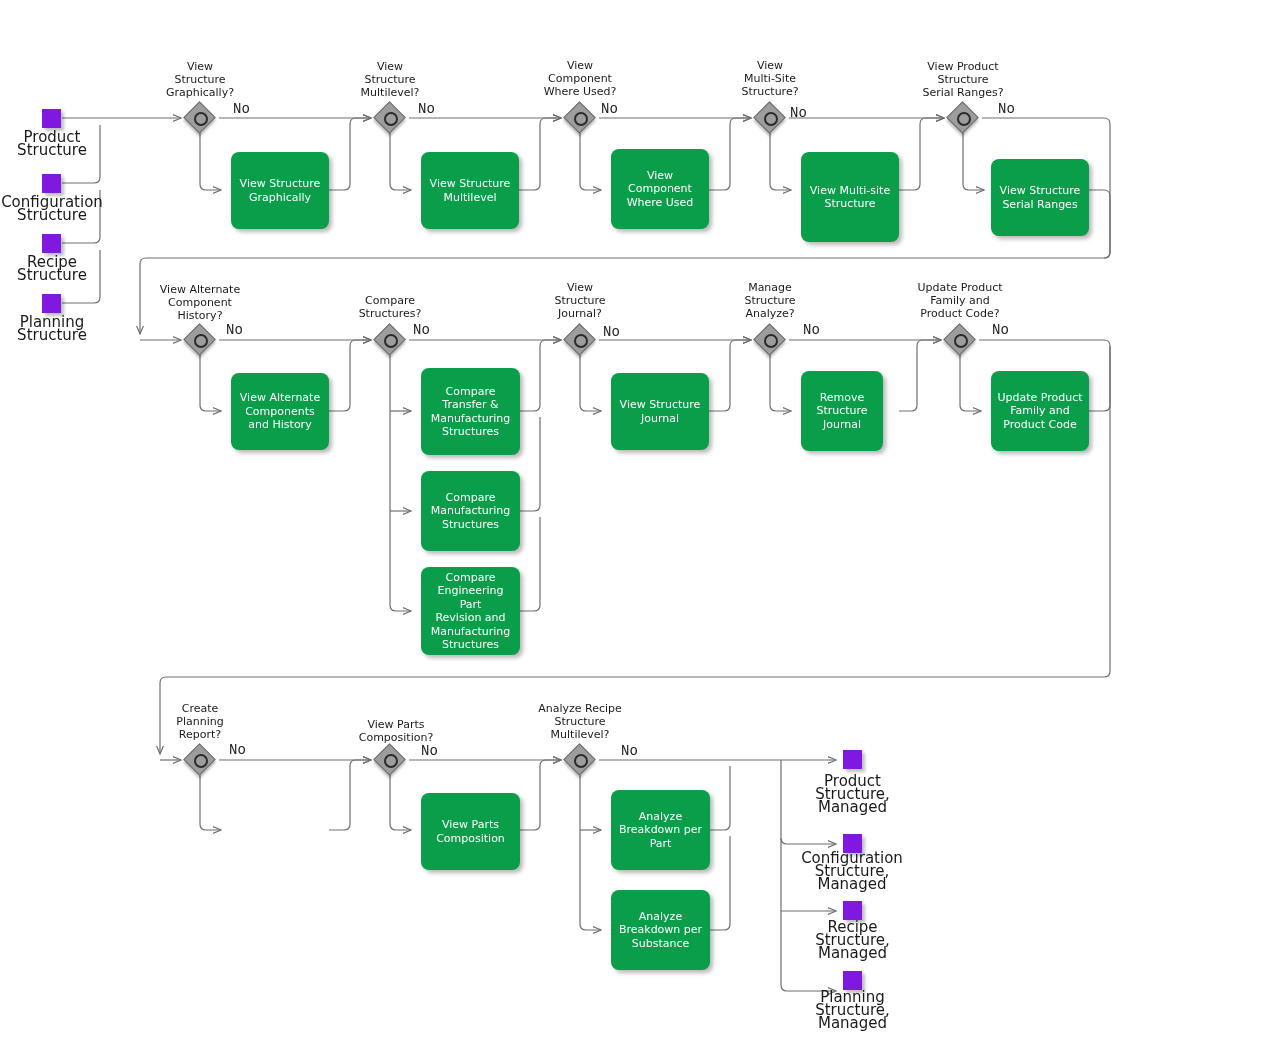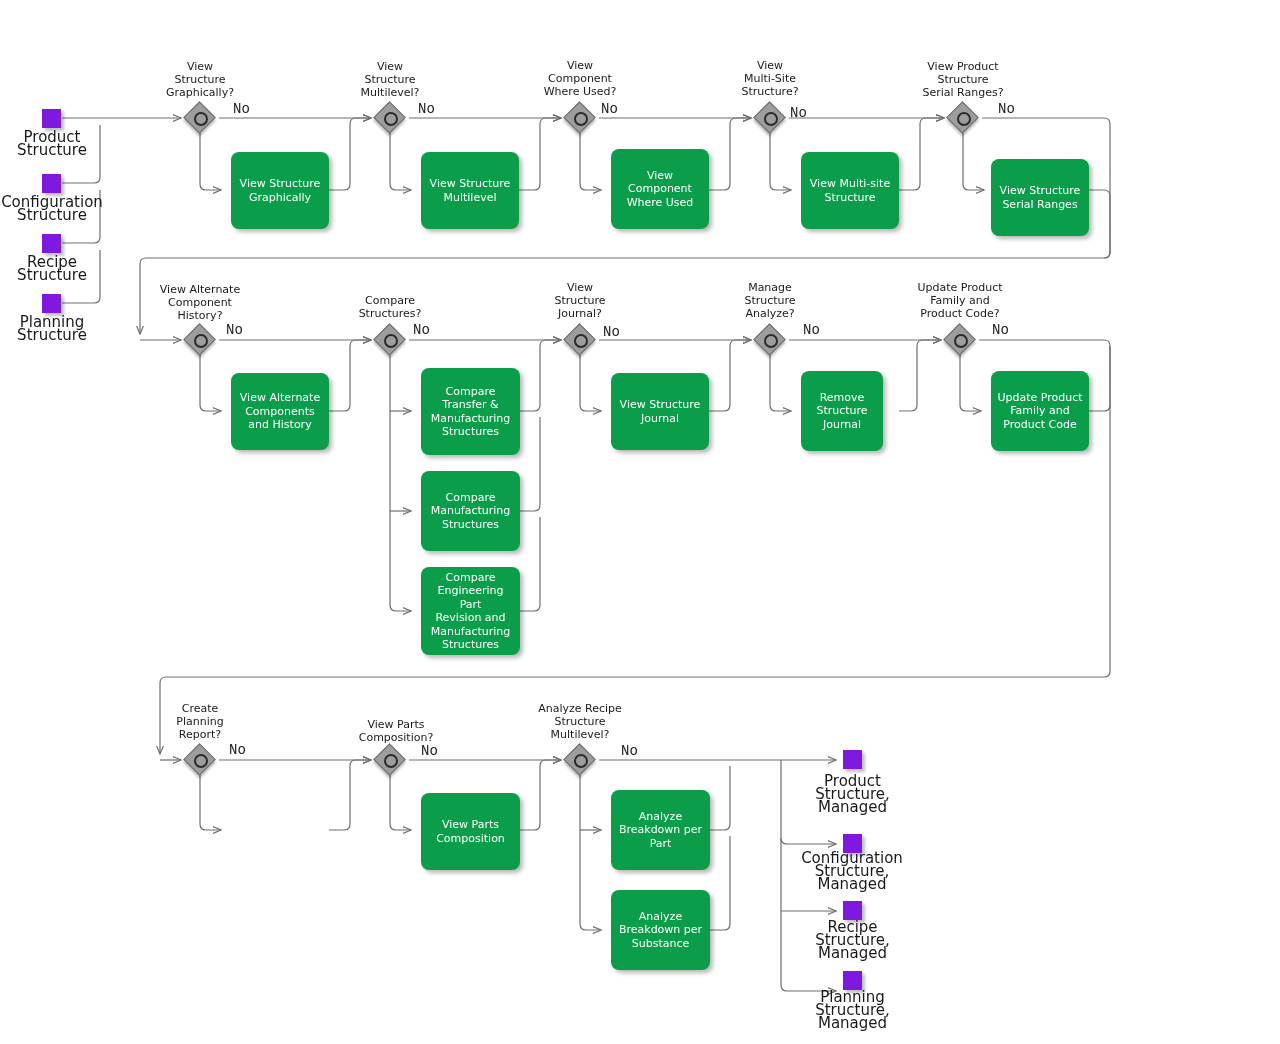--- a/index.html
+++ b/index.html
@@ -228,7 +228,7 @@
   <div class="task" style="left: 611px; top: 149px; width: 98px; height: 80px; white-space: pre-line;">View
 Component
 Where Used</div>
-  <div class="task" style="left: 801px; top: 152px; width: 98px; height: 77px; white-space: pre-line;">View Multi-site
+  <div class="task" style="left: 801px; top: 152px; width: 98px; height: 90px; white-space: pre-line;">View Multi-site
 Structure</div>
   <div class="task" style="left: 991px; top: 159px; width: 98px; height: 77px; white-space: pre-line;">View Structure
 Serial Ranges</div>

